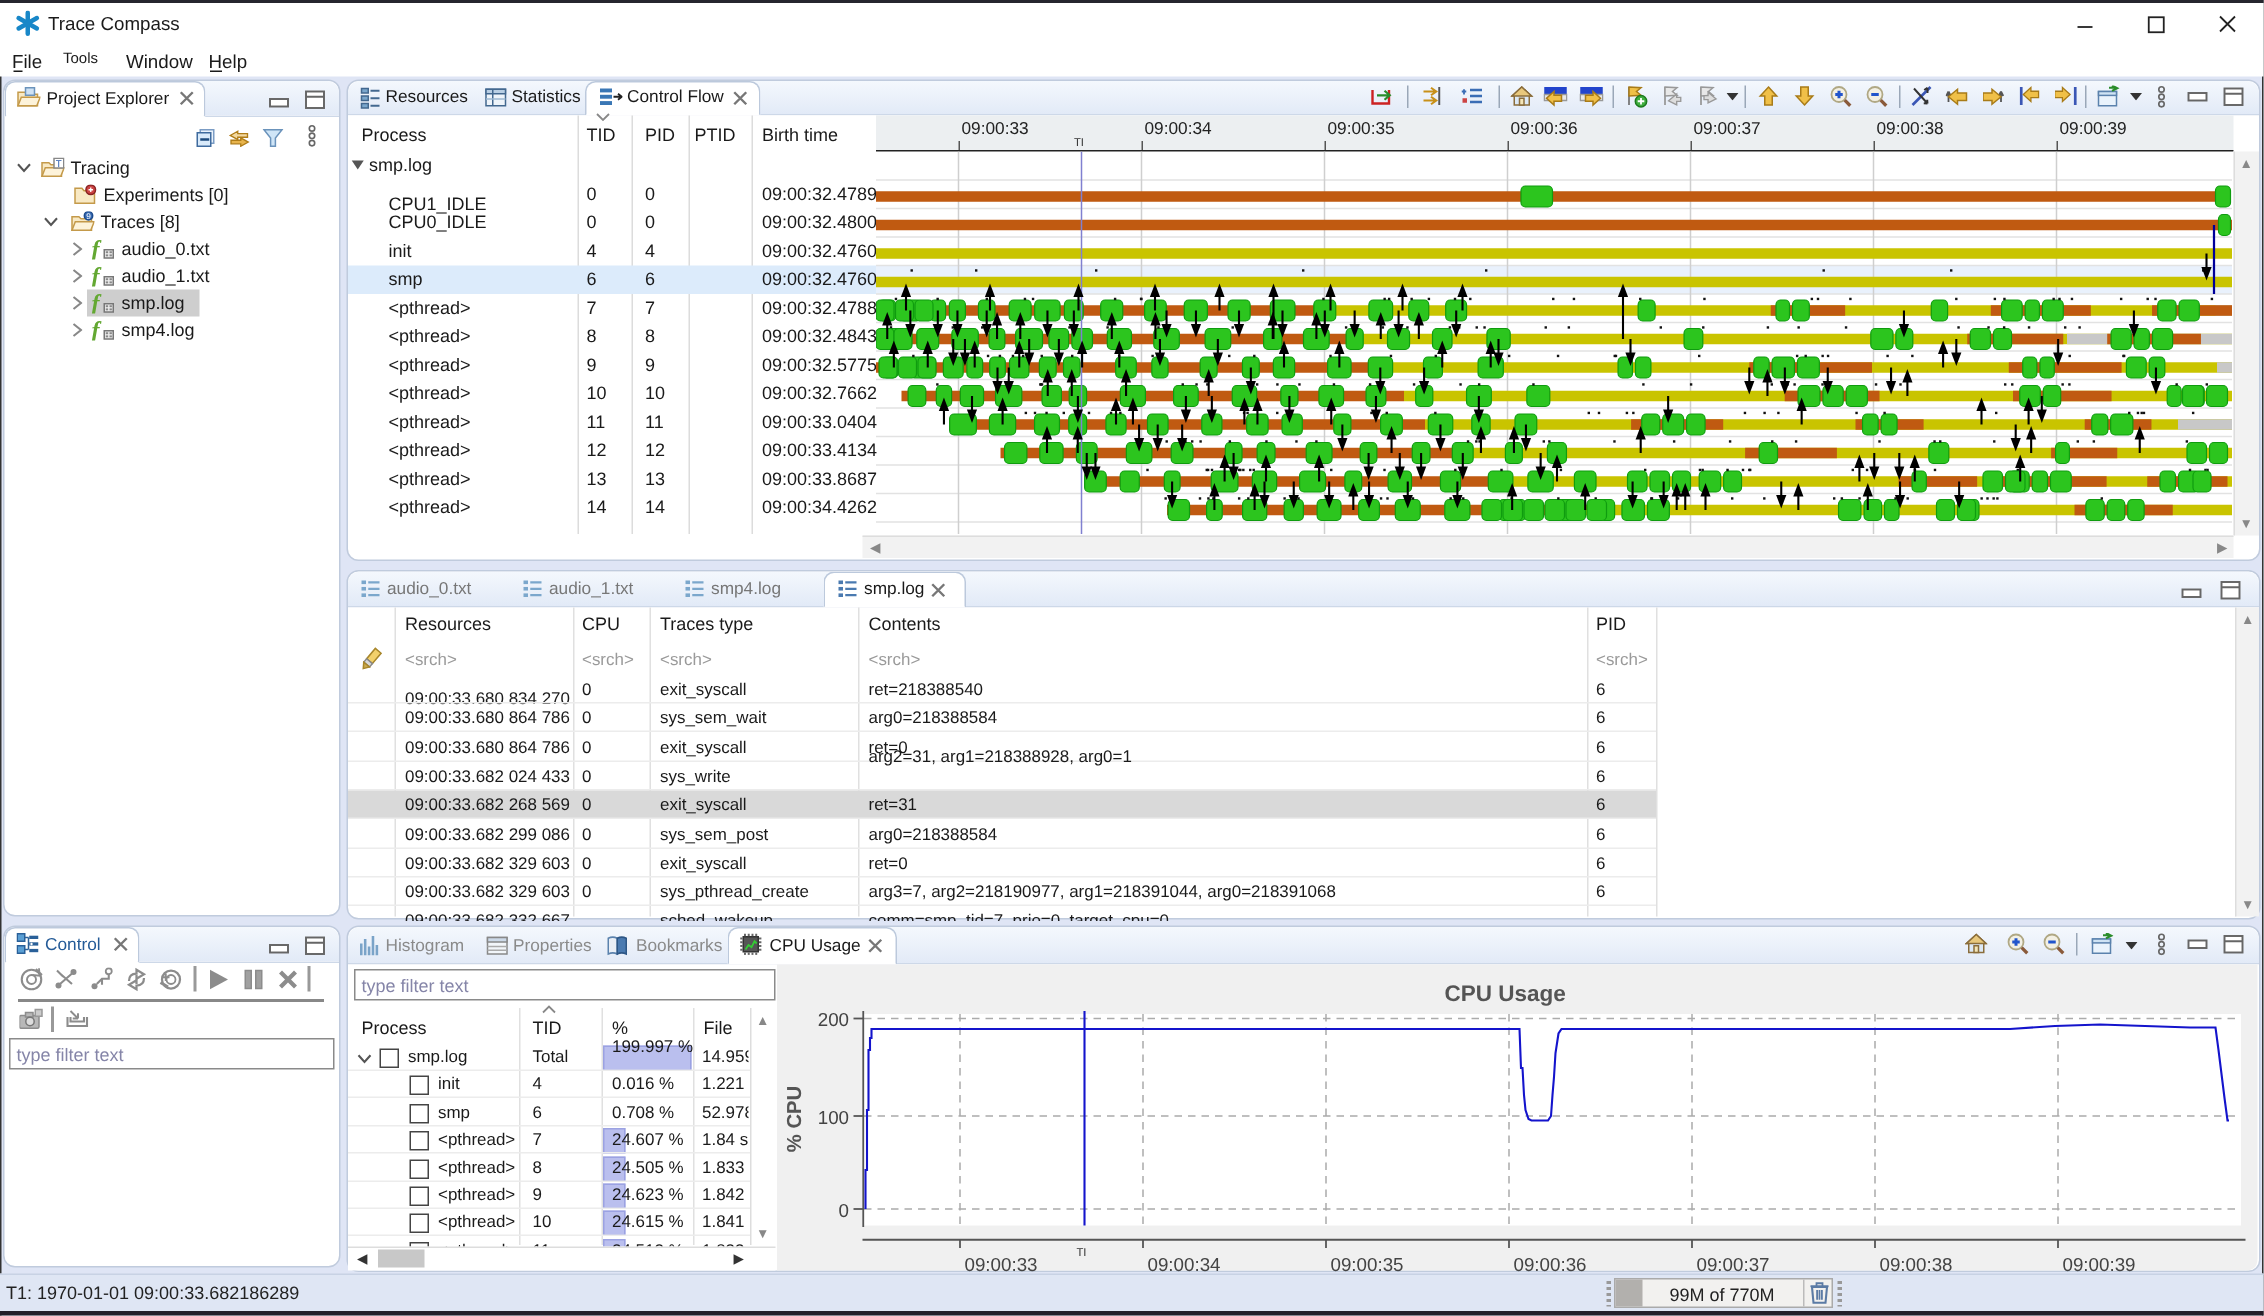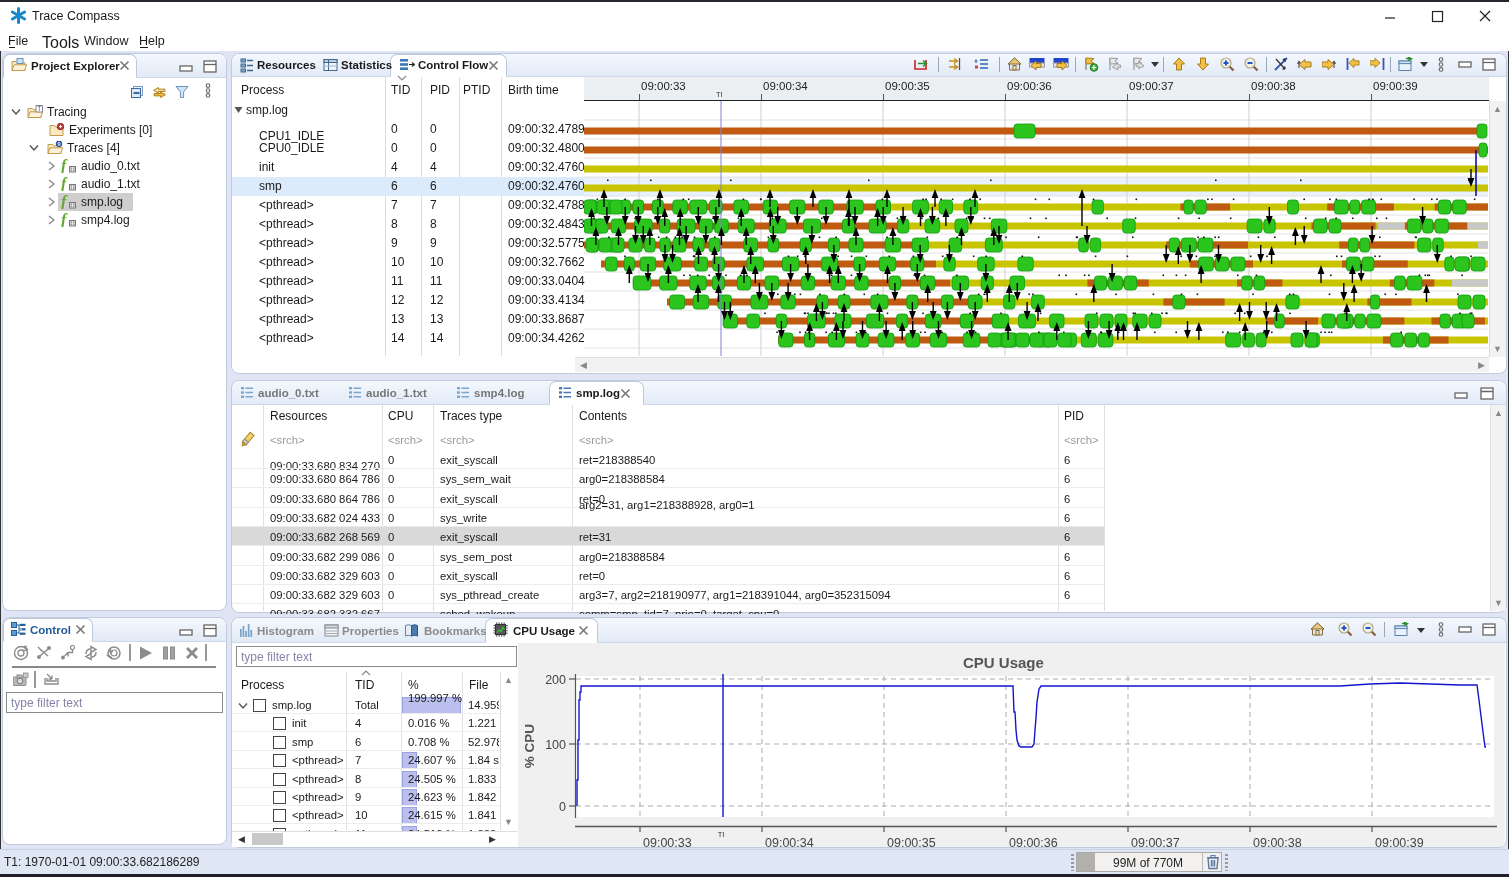--- a/index.html
+++ b/index.html
@@ -37,7 +37,7 @@
     <path d="M1,1 L11,11 M11,1 L1,11" stroke="#222" stroke-width="1.2"></path>
   </svg>
 <div class="txt" style="left:8px;top:34px;font-size:12.5px">File</div>
-<div class="txt" style="left:42px;top:34px;font-size:16px">Tools</div>
+<div class="txt" style="left:42px;top:34px;font-size:10px">Tools</div>
 <div class="txt" style="left:84px;top:34px;font-size:12.5px">Window</div>
 <div class="txt" style="left:139px;top:34px;font-size:12.5px">Help</div>
 <div class="abs" style="left:9px;top:47px;width:6px;height:1px;background:#1a1a1a"></div>

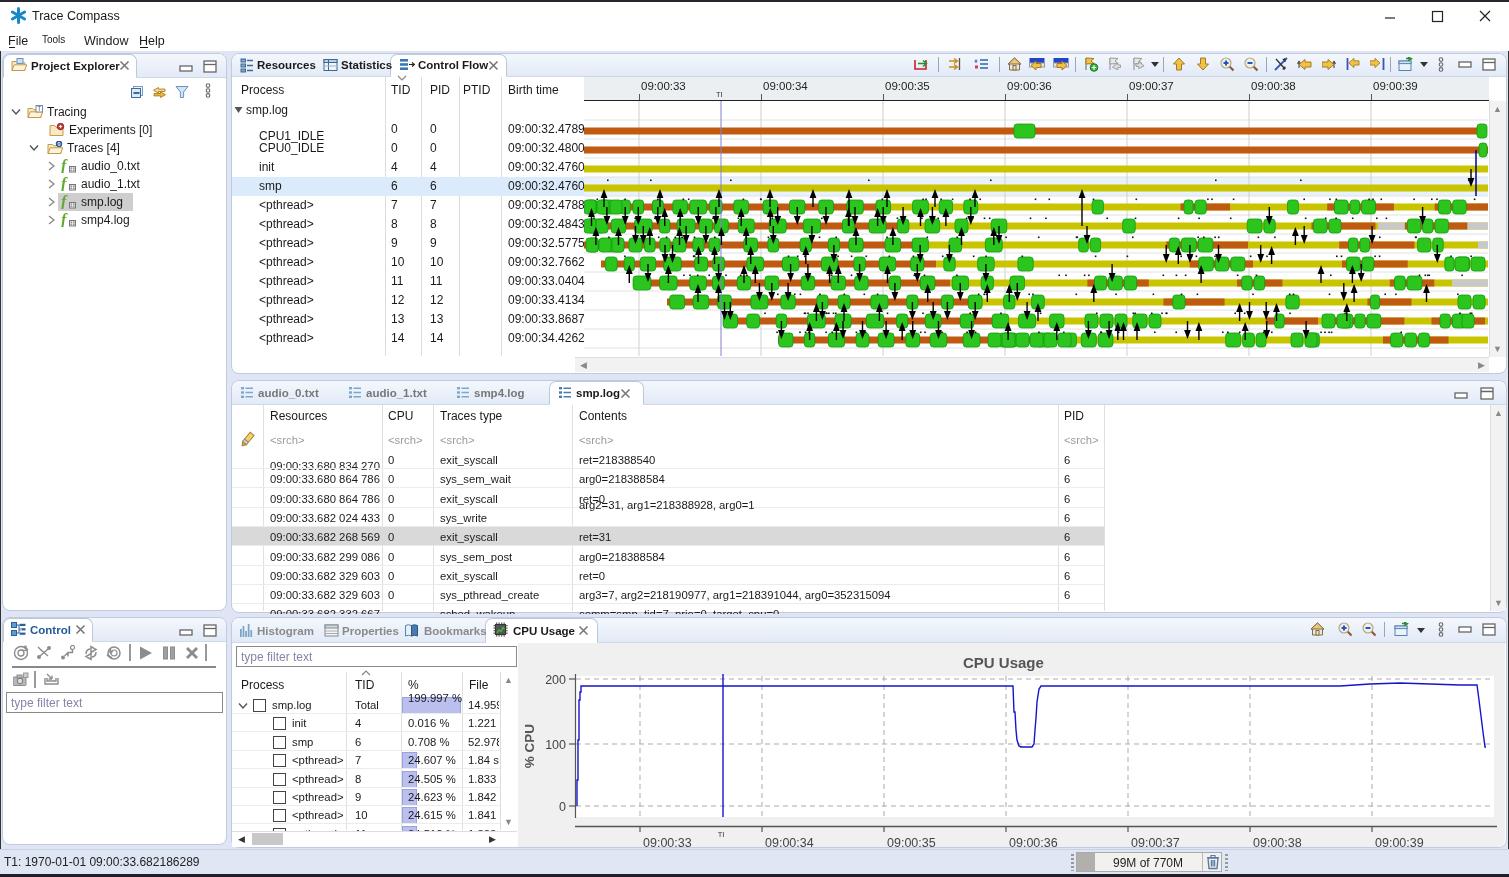--- a/index.html
+++ b/index.html
@@ -5,7 +5,7 @@
 .abs { position:absolute; }
 .txt { position:absolute; white-space:nowrap; font-size:12px; color:#1a1a1a; }
 .ev { position:absolute; white-space:nowrap; font-size:11.3px; color:#1a1a1a; }
-.tabt { position:absolute; white-space:nowrap; font-size:11.5px; color:#1a1a1a;font-weight:bold; }
+.tabt { position:absolute; white-space:nowrap; font-size:11.5px; color:#1a1a1a; }
 .panel { position:absolute; background:#fff; border:1px solid #c0cbdd; border-radius:8px; }
 .tabstrip { position:absolute; left:0; top:0; right:0; height:24px; background:linear-gradient(#f4f8fd,#e2eaf7); border-bottom:1px solid #cdd8e8; border-radius:8px 8px 0 0; }
 .atab { position:absolute; top:0; height:24px; background:#fff; border:1px solid #bcc9dc; border-bottom:1px solid #fff; border-radius:7px 7px 0 0; }

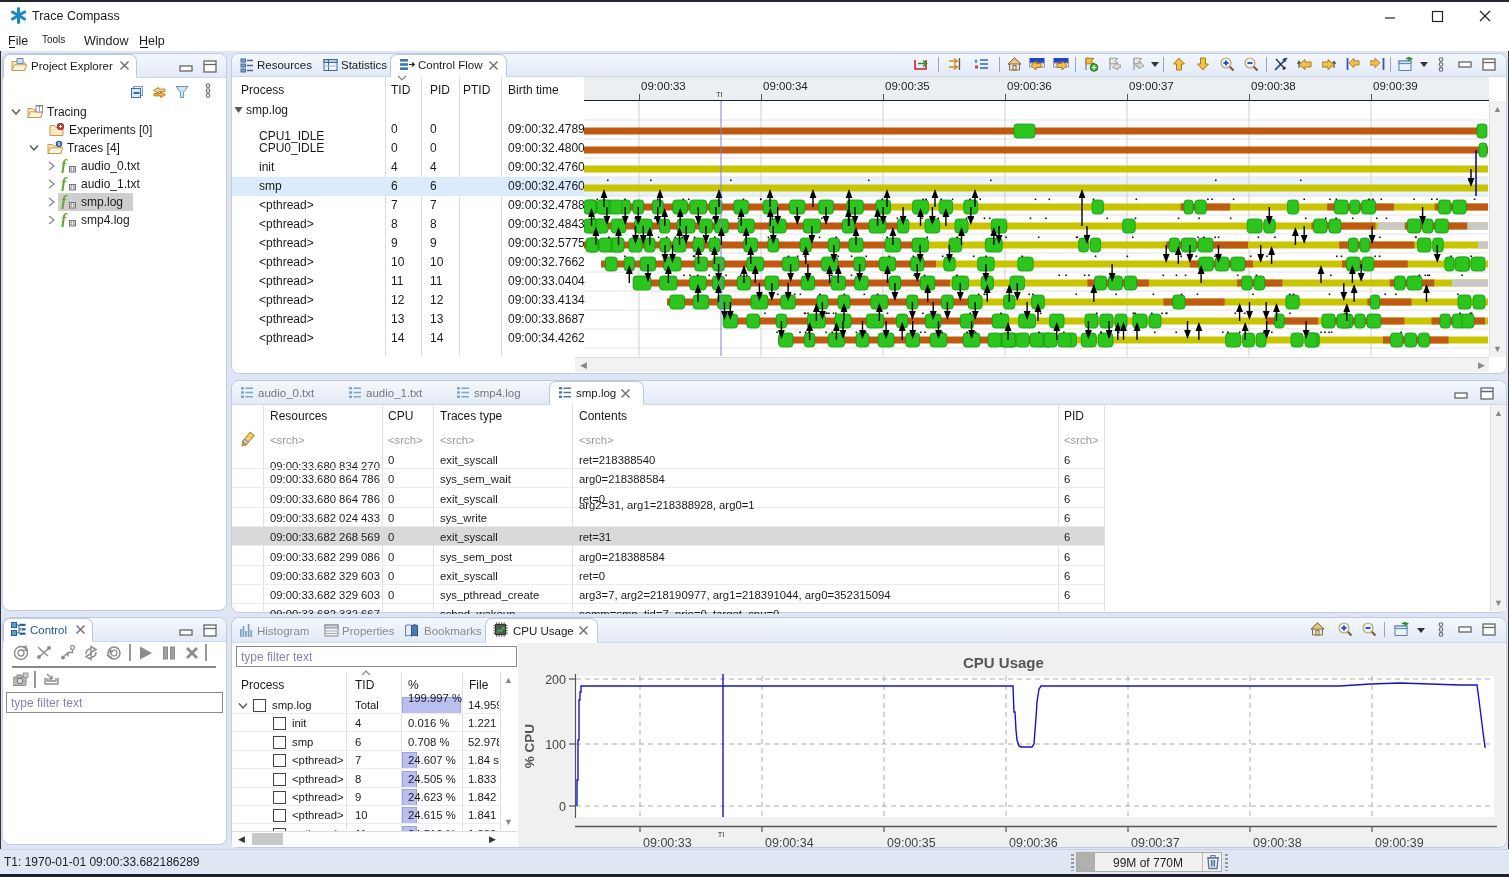--- a/index.html
+++ b/index.html
@@ -103,7 +103,7 @@
       <circle cx="12" cy="2.8" r="2.8" fill="#3a6db5" stroke="#1c4a8c"></circle>
       <text x="12" y="5" font-size="5.5" fill="#fff" text-anchor="middle" font-family="Liberation Sans">9</text>
     </svg>
-    <div class="txt" style="left:64px;top:87px">Traces [4]</div>
+    <div class="txt" style="left:64px;top:87px">Traces [8]</div>
     <svg style="position:absolute;left:44px;top:107px" width="8" height="10" viewBox="0 0 8 10">
       <path d="M2,1 L7,5 L2,9" fill="none" stroke="#888" stroke-width="1.4"></path>
     </svg>

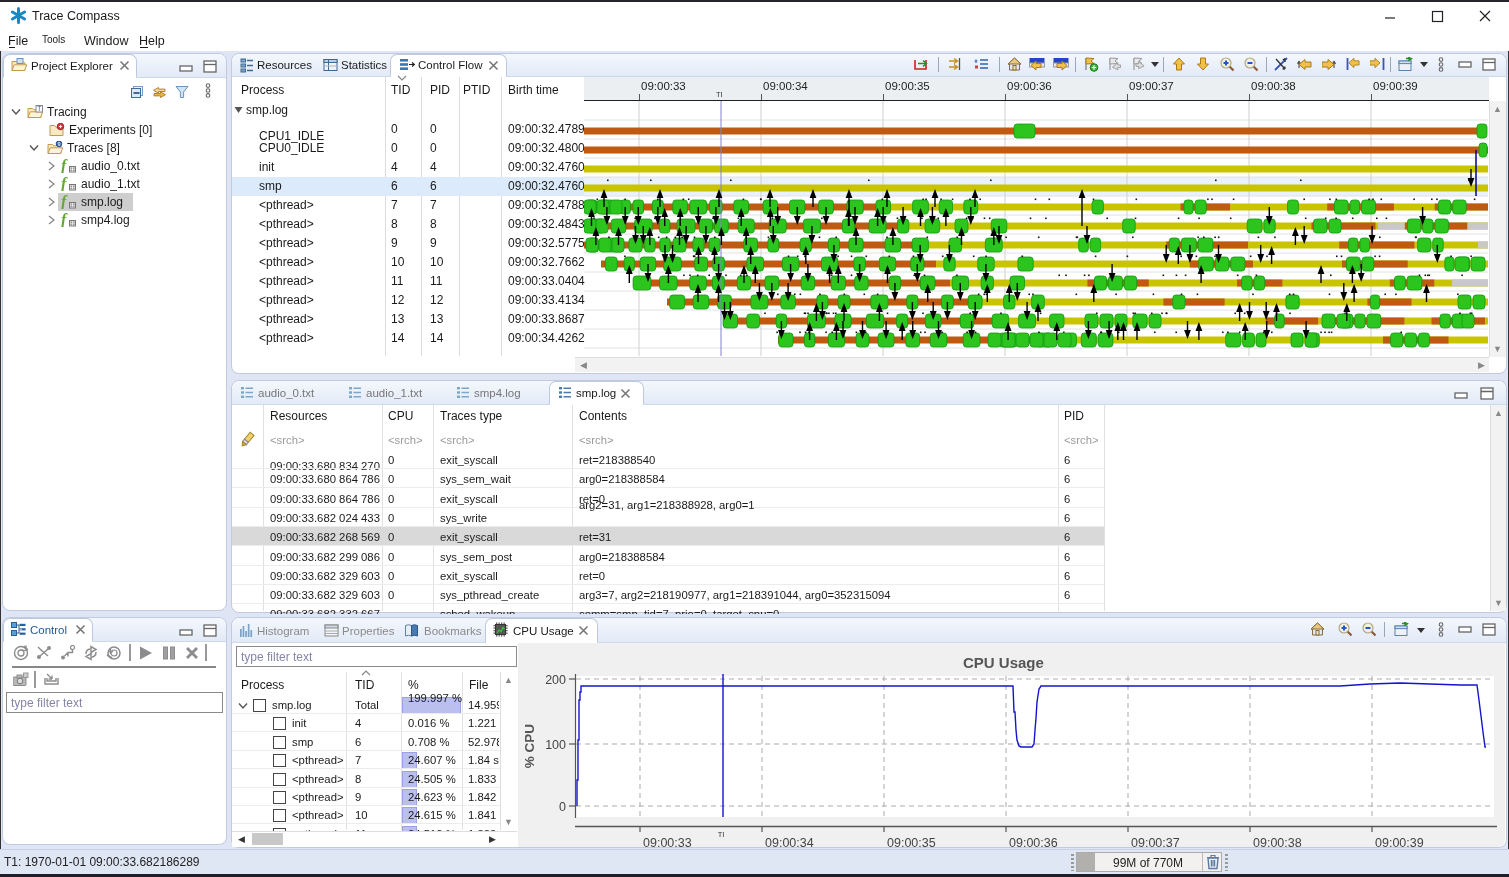--- a/index.html
+++ b/index.html
@@ -1397,7 +1397,7 @@
 <div class="ev" style="left:270px;top:589.0999999999999px">09:00:33.682 329 603</div>
 <div class="ev" style="left:388px;top:589.0999999999999px">0</div>
 <div class="ev" style="left:440px;top:589.0999999999999px">sys_pthread_create</div>
-<div class="ev" style="left:579px;top:589.0999999999999px">arg3=7, arg2=218190977, arg1=218391044, arg0=352315094</div>
+<div class="ev" style="left:579px;top:589.0999999999999px">arg3=7, arg2=218190977, arg1=218391044, arg0=218391068</div>
 <div class="ev" style="left:1064px;top:589.0999999999999px">6</div>
 <div class="hline" style="left:232px;top:603.0999999999999px;width:872px"></div>
 <div class="ev" style="left:270px;top:608.3999999999999px;height:6px;overflow:hidden">09:00:33.682 332 667</div>

